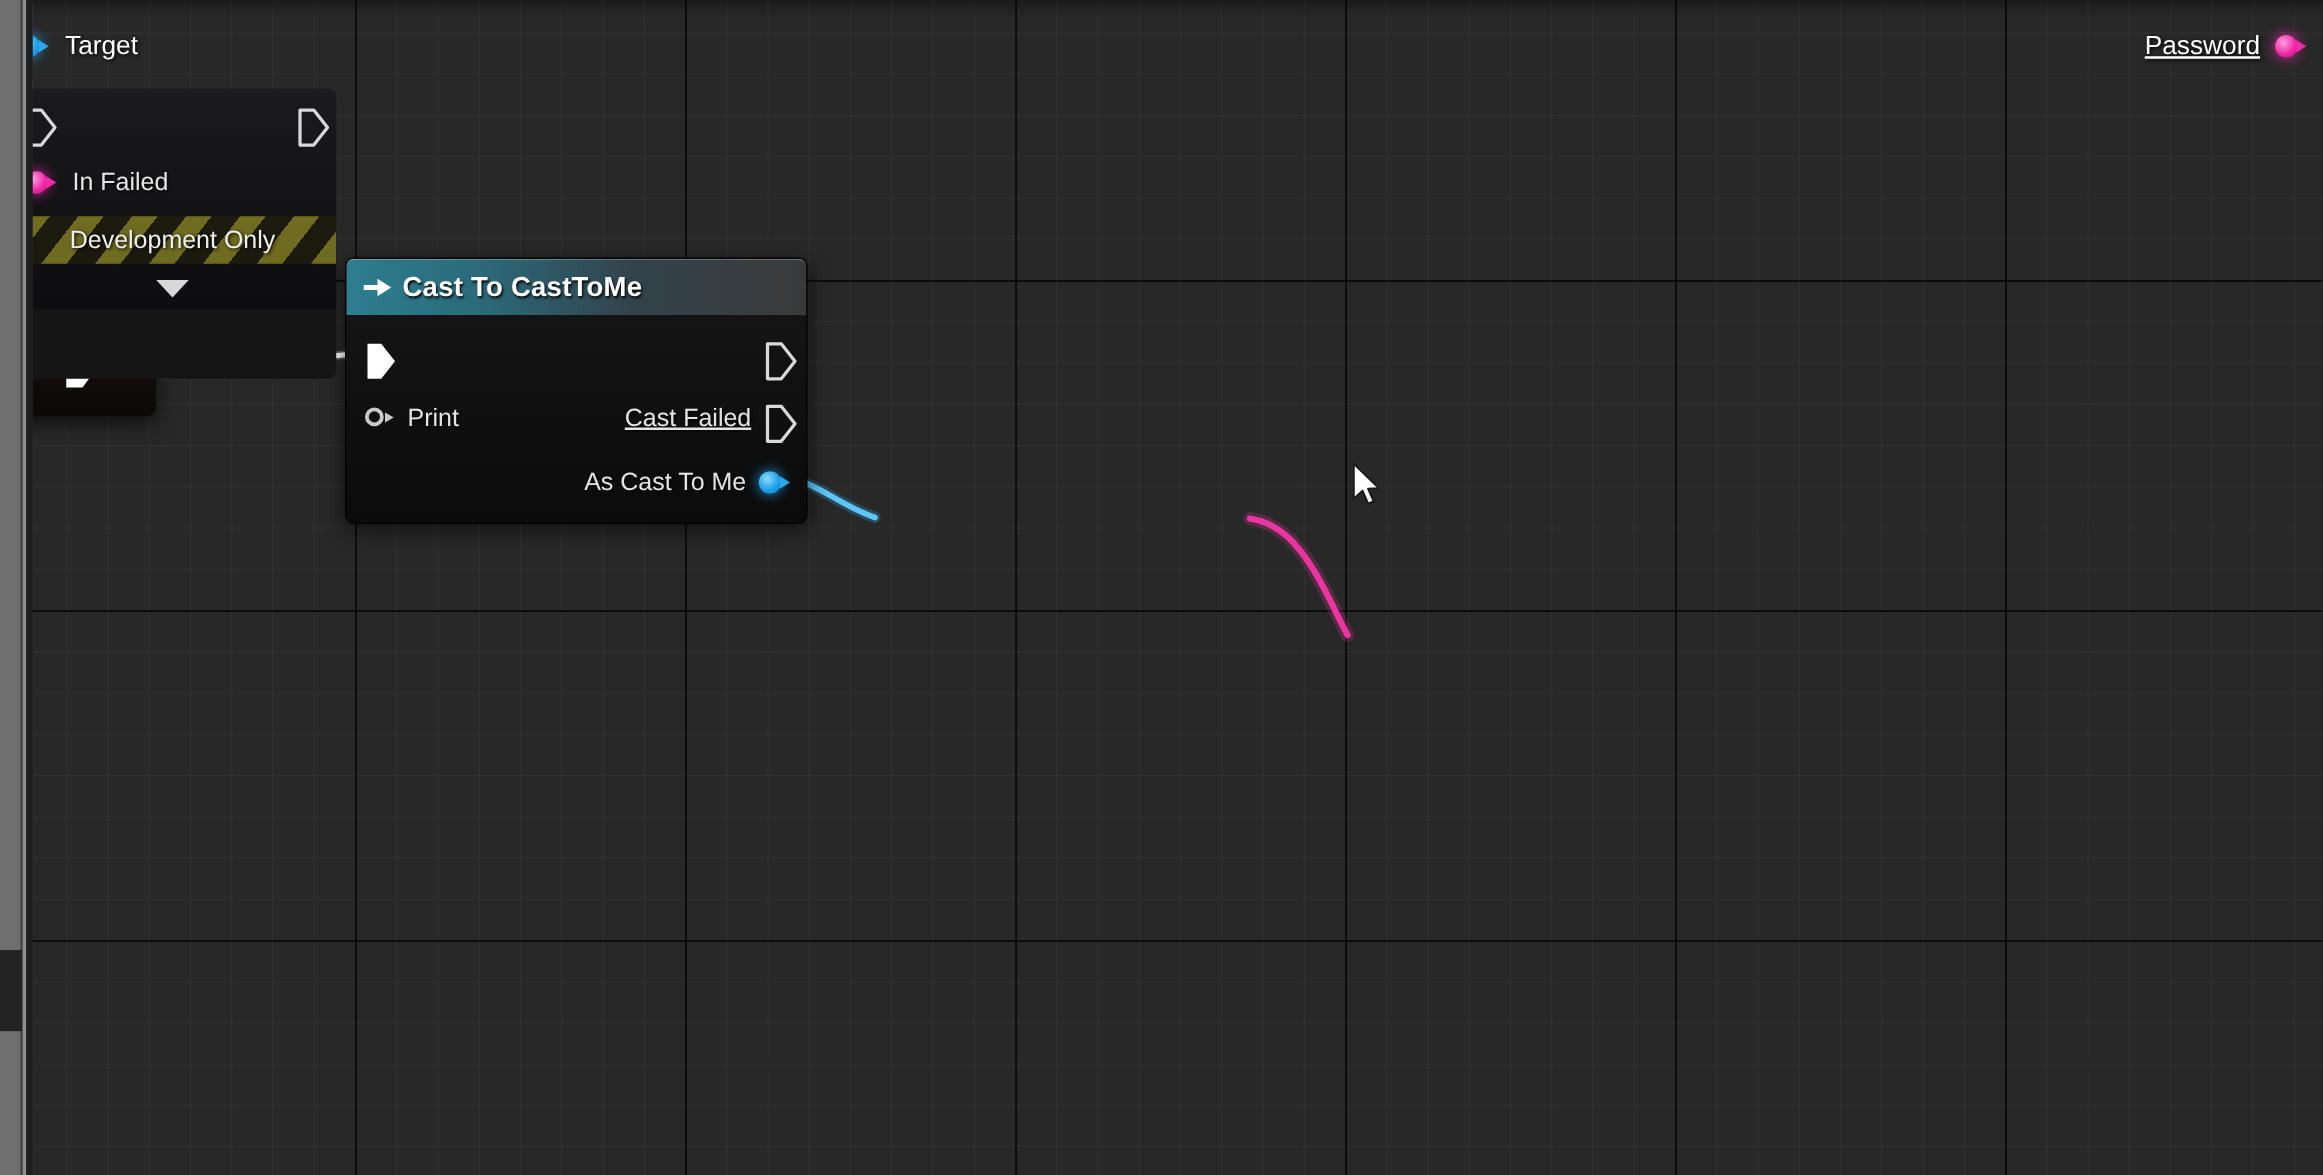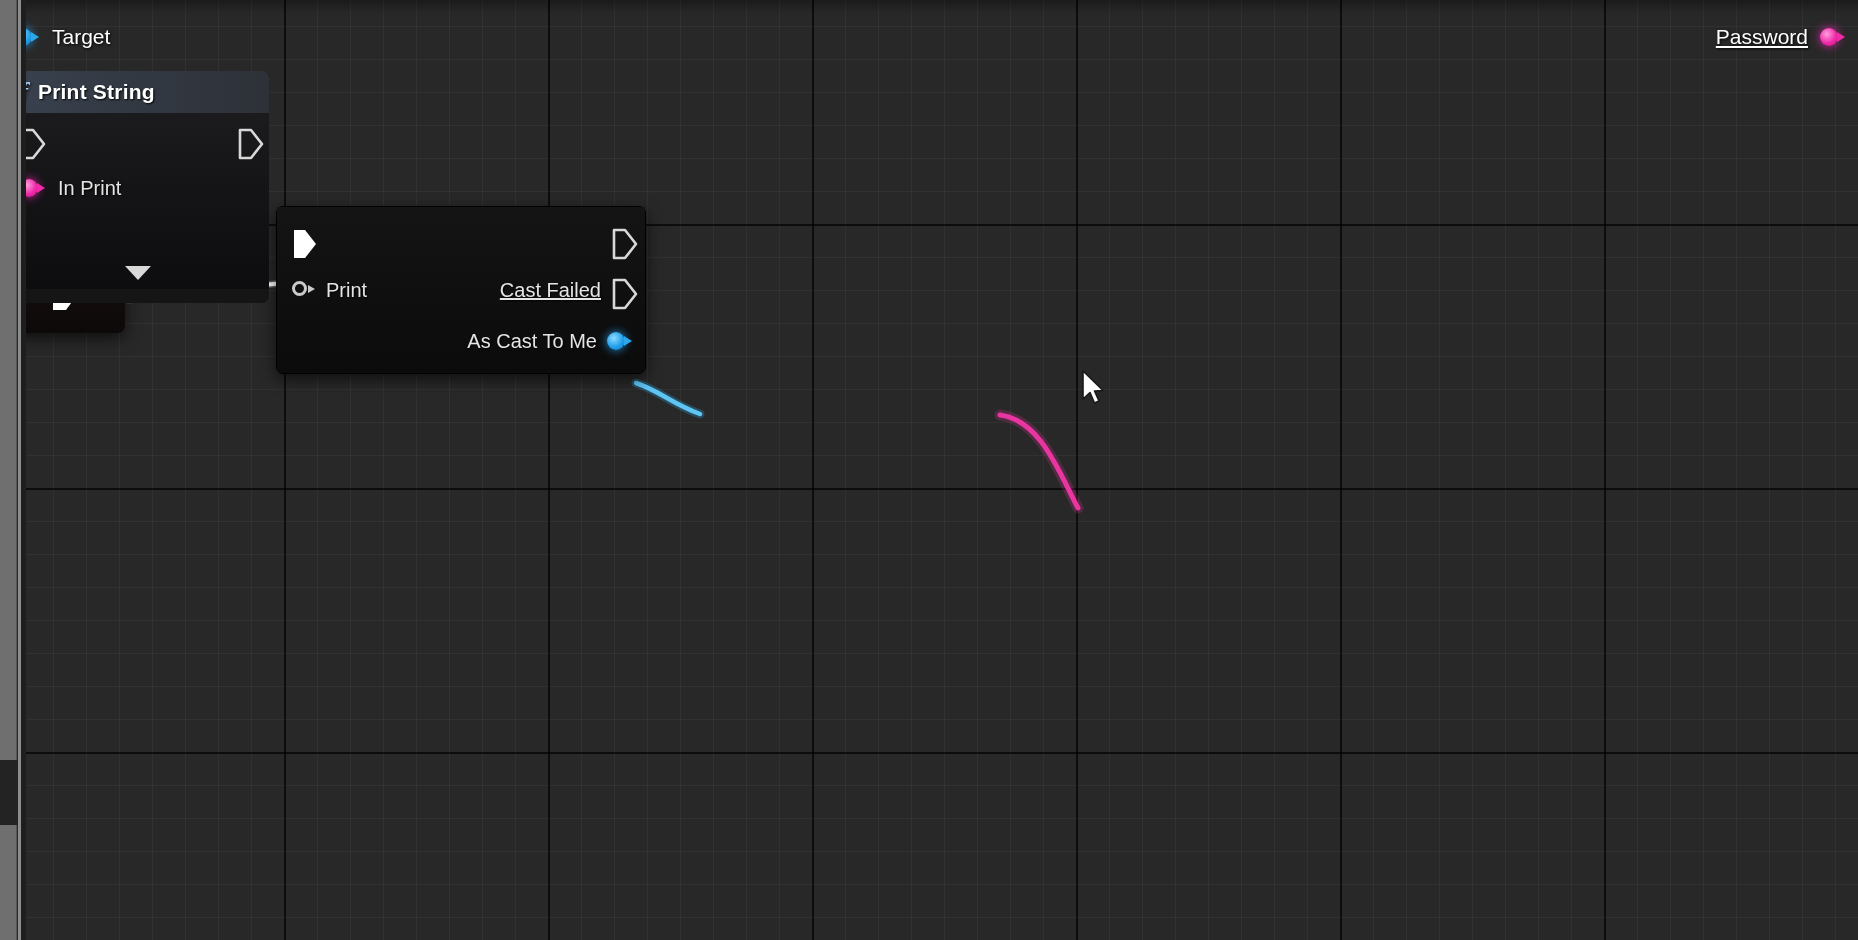--- a/index.html
+++ b/index.html
@@ -512,10 +512,6 @@
   <div id="node-print">
     <div id="print-inner">
 
-      <div class="node-header">
-        <span class="fn-icon">f</span>
-        <span class="node-title">Print String</span>
-      </div>
 
       <div id="print-body">
 

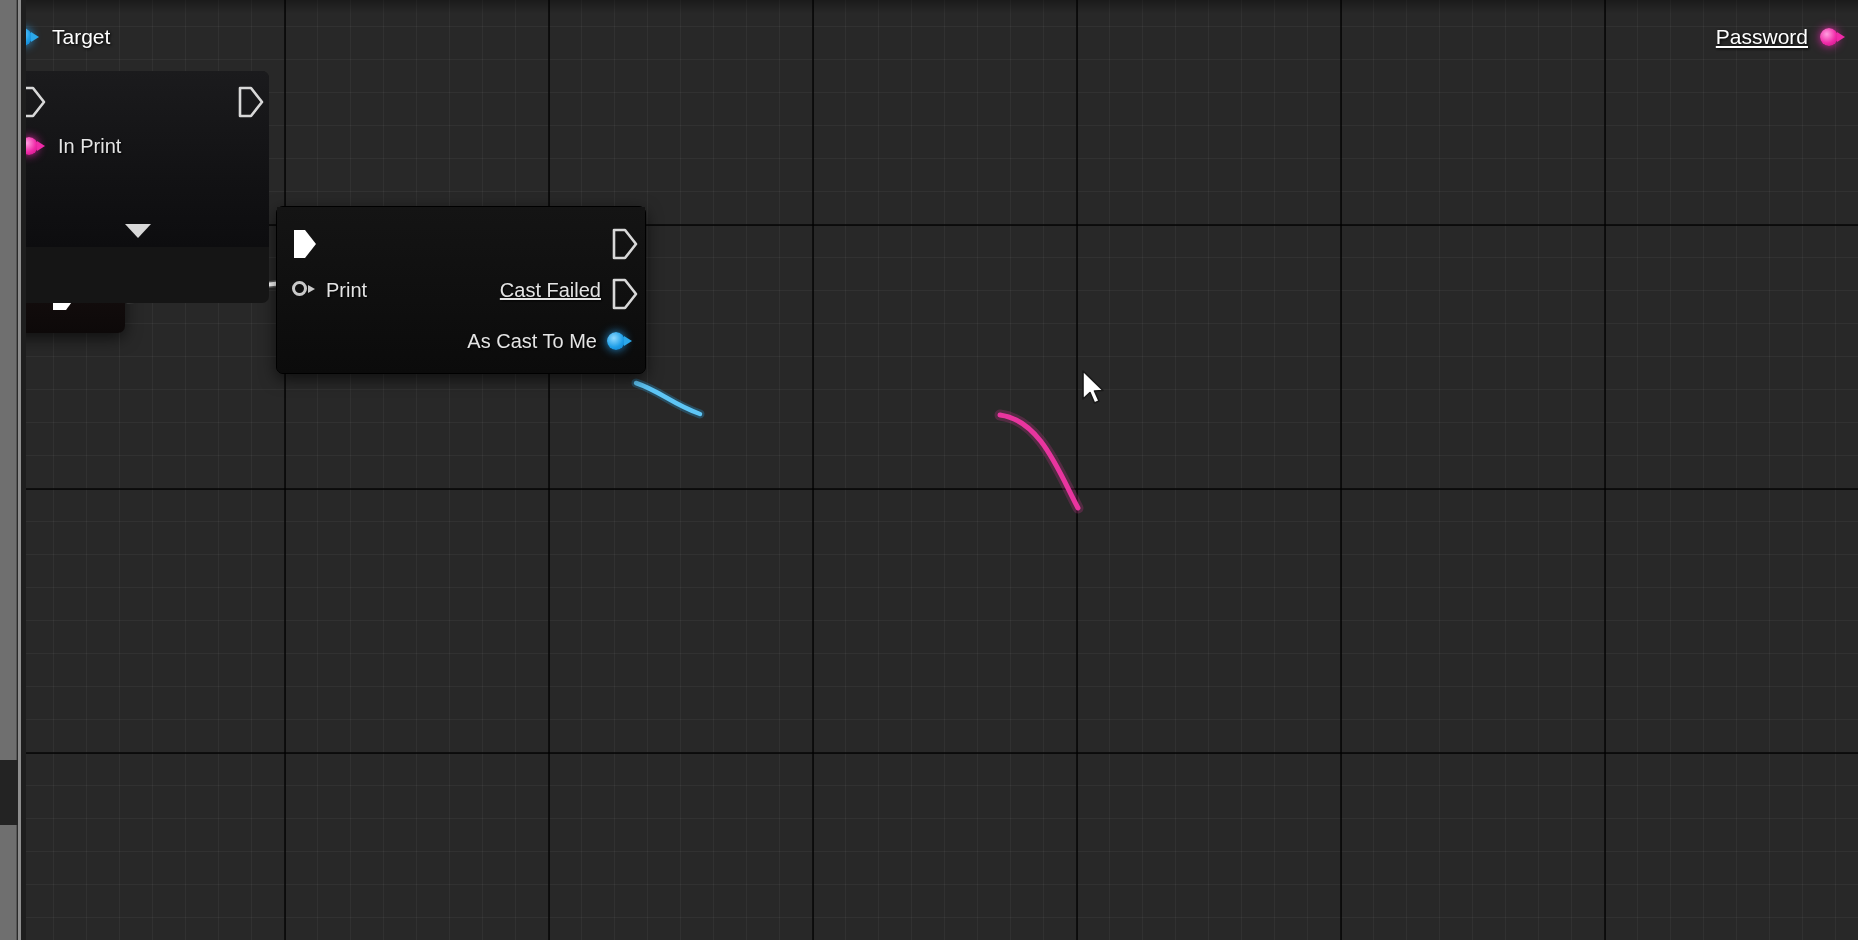--- a/index.html
+++ b/index.html
@@ -536,7 +536,7 @@
             <span class="ball ball-magenta"></span>
               <span class="stub"></span>
           </span>
-          <span class="pin-label" style="margin-left:12px;">In Print</span>
+          <span class="pin-label" style="margin-left:12px;">In Failed</span>
         </div>
 
 

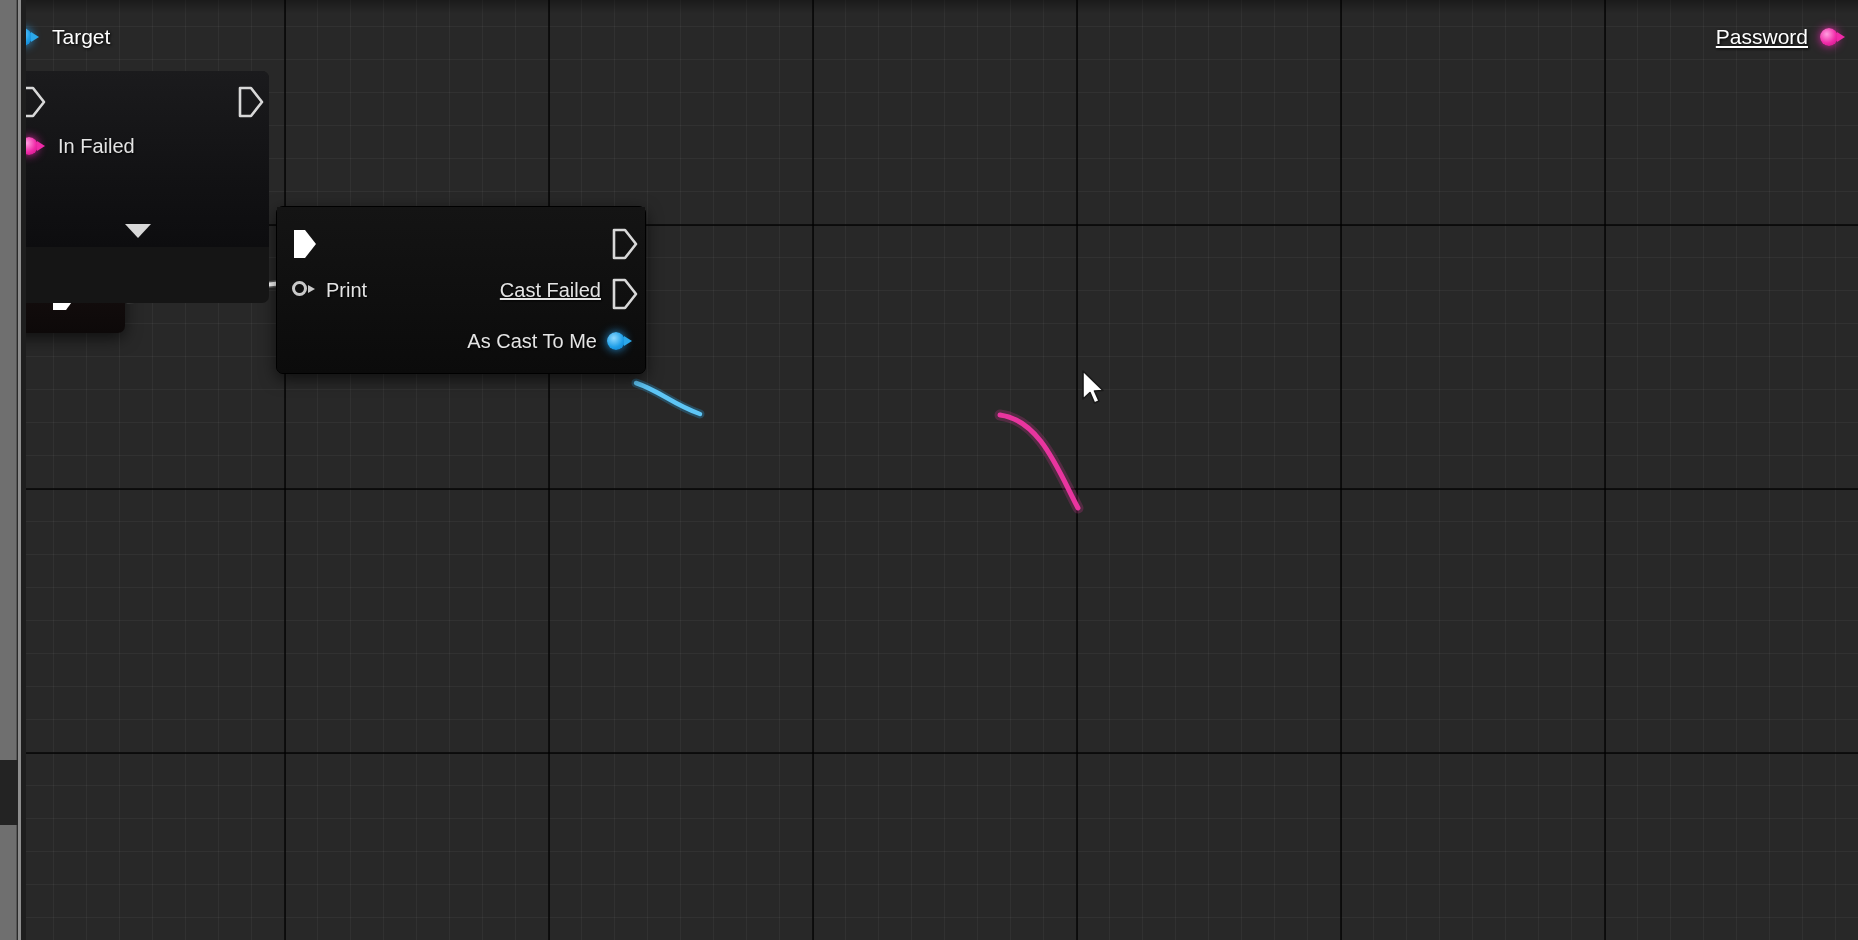--- a/index.html
+++ b/index.html
@@ -539,6 +539,9 @@
           <span class="pin-label" style="margin-left:12px;">In Failed</span>
         </div>
 
+        <div id="dev-only-banner">
+          <span id="dev-only-label">Development Only</span>
+        </div>
 
         <div id="collapse-caret"></div>
 

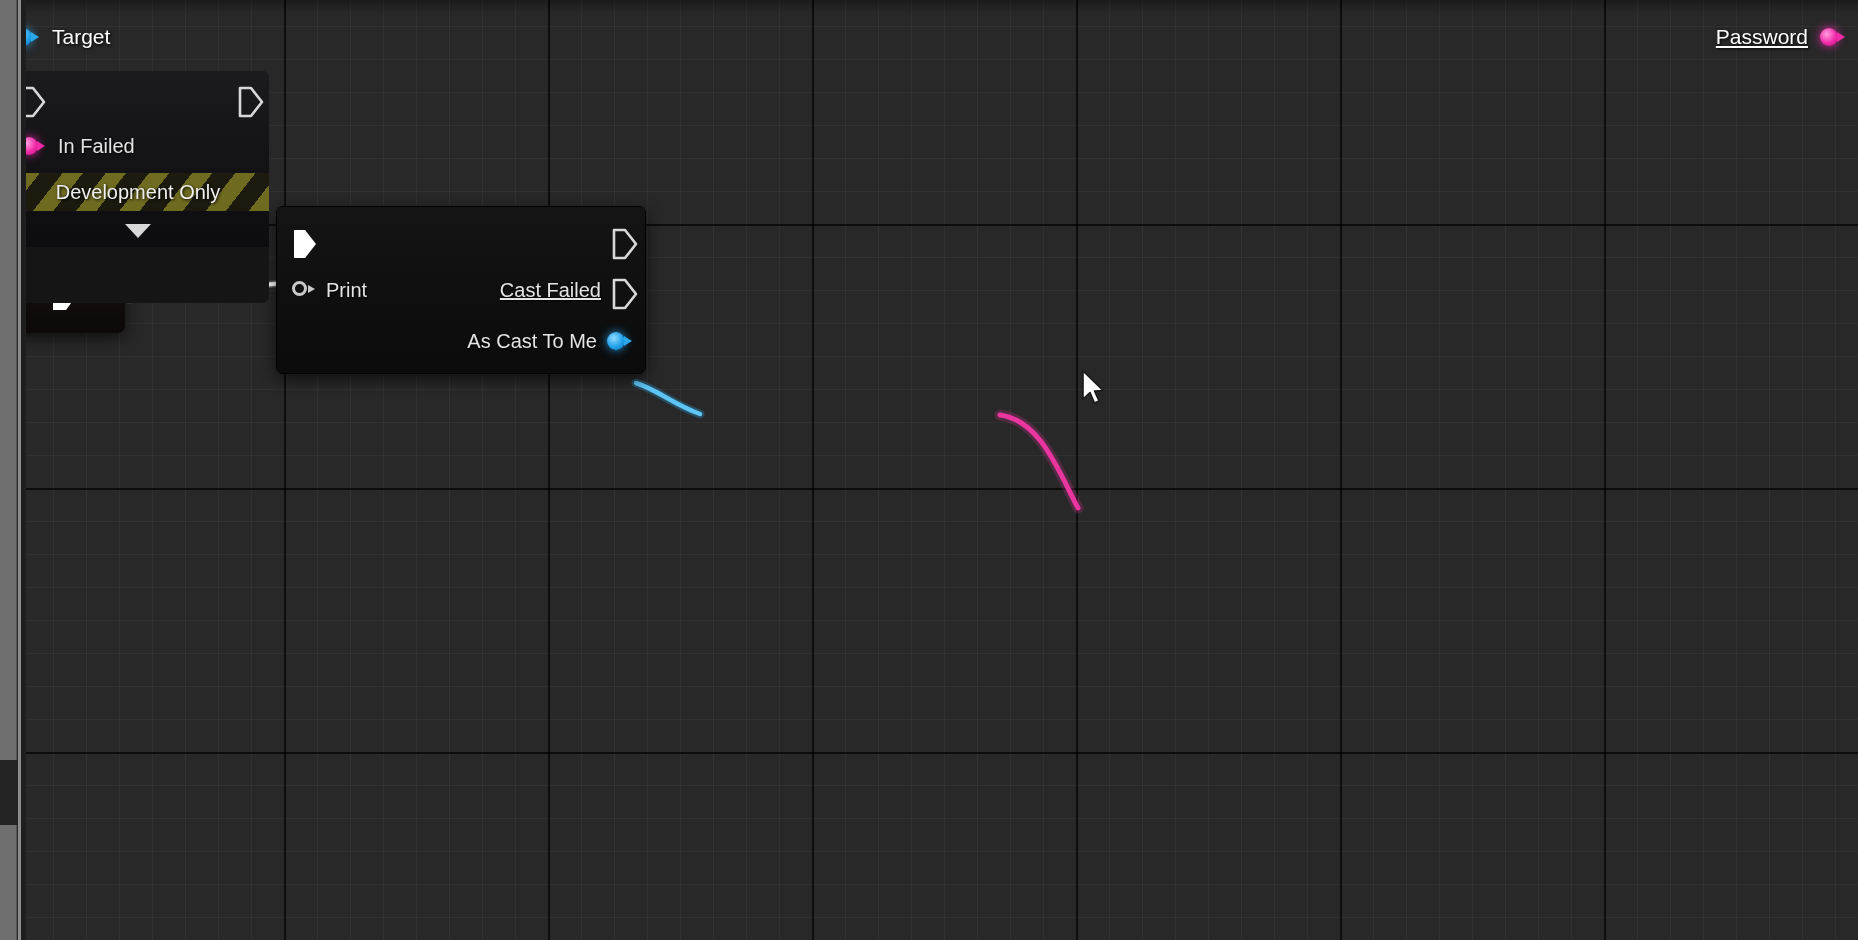--- a/index.html
+++ b/index.html
@@ -446,6 +446,10 @@
   </div>
 
   <div class="node" id="node-cast">
+    <div class="node-header">
+      <span class="cast-arrow-icon"></span>
+      <span class="node-title">Cast To CastToMe</span>
+    </div>
     <div class="node-body">
 
       <div class="pin-row" style="left:14px; top:18px;">

